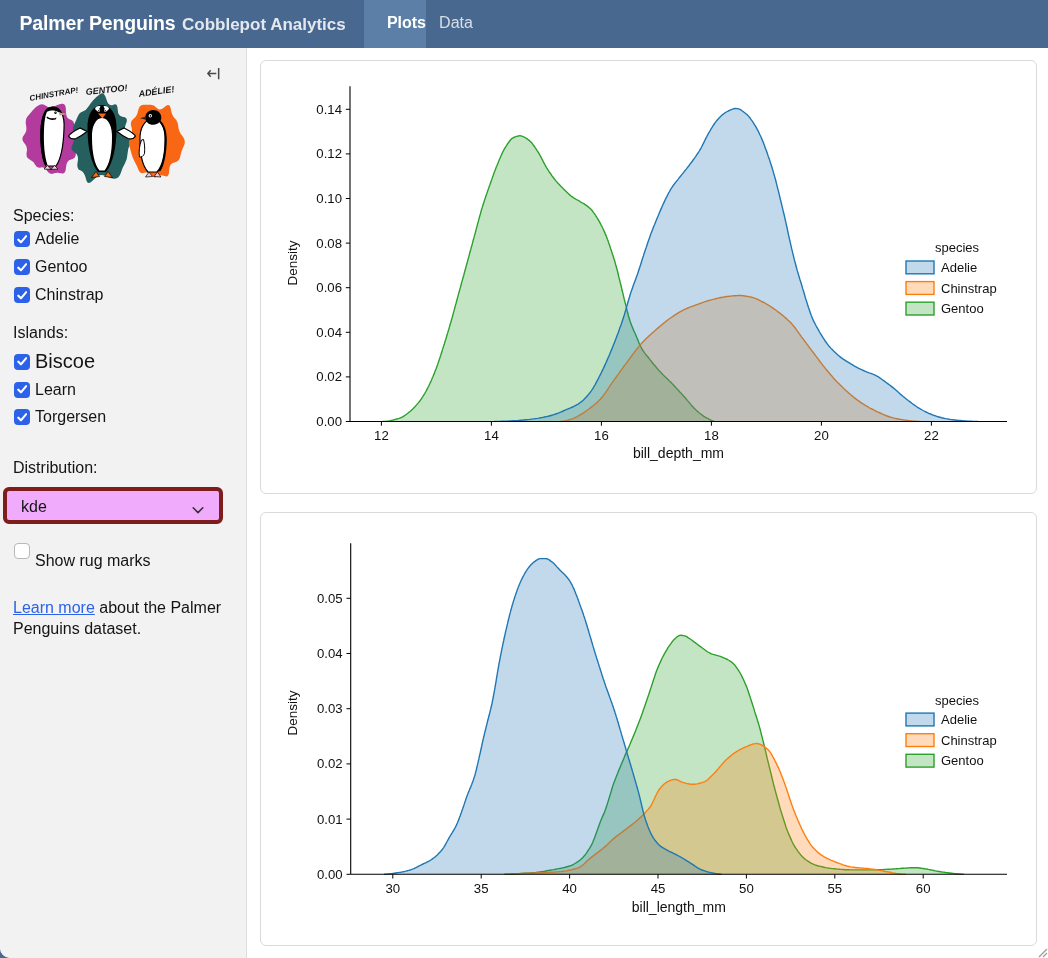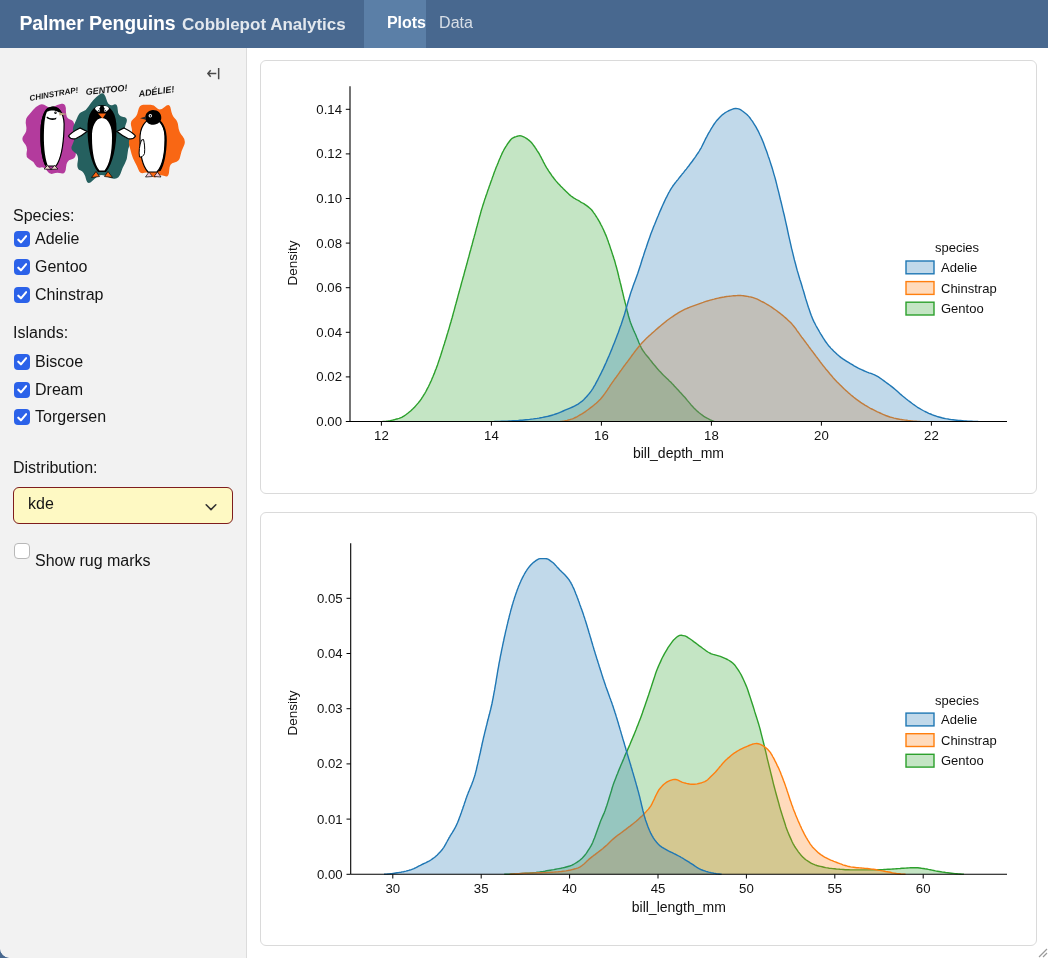--- a/index.html
+++ b/index.html
@@ -92,7 +92,7 @@
           <path d="M1.5 6.5 L4.5 9.5 L10.5 2.5" stroke="#fff" stroke-width="2.4" fill="none" stroke-linecap="round" stroke-linejoin="round"></path>
         </svg>
       </div>
-<div style="position:absolute;left:35px;top:302.6px;font-size:16px;color:#141414;line-height:21px">Biscoe</div>
+<div style="position:absolute;left:35px;top:302.6px;font-size:20px;color:#141414;line-height:21px">Biscoe</div>
     <div style="position:absolute;left:14px;top:333.6px;width:16px;height:16px;background:#2b62e9;border-radius:4px">
         <svg width="10.5" height="10.5" viewBox="0 0 12 12" style="position:absolute;left:2.6px;top:2.8px">
           <path d="M1.5 6.5 L4.5 9.5 L10.5 2.5" stroke="#fff" stroke-width="2.4" fill="none" stroke-linecap="round" stroke-linejoin="round"></path>

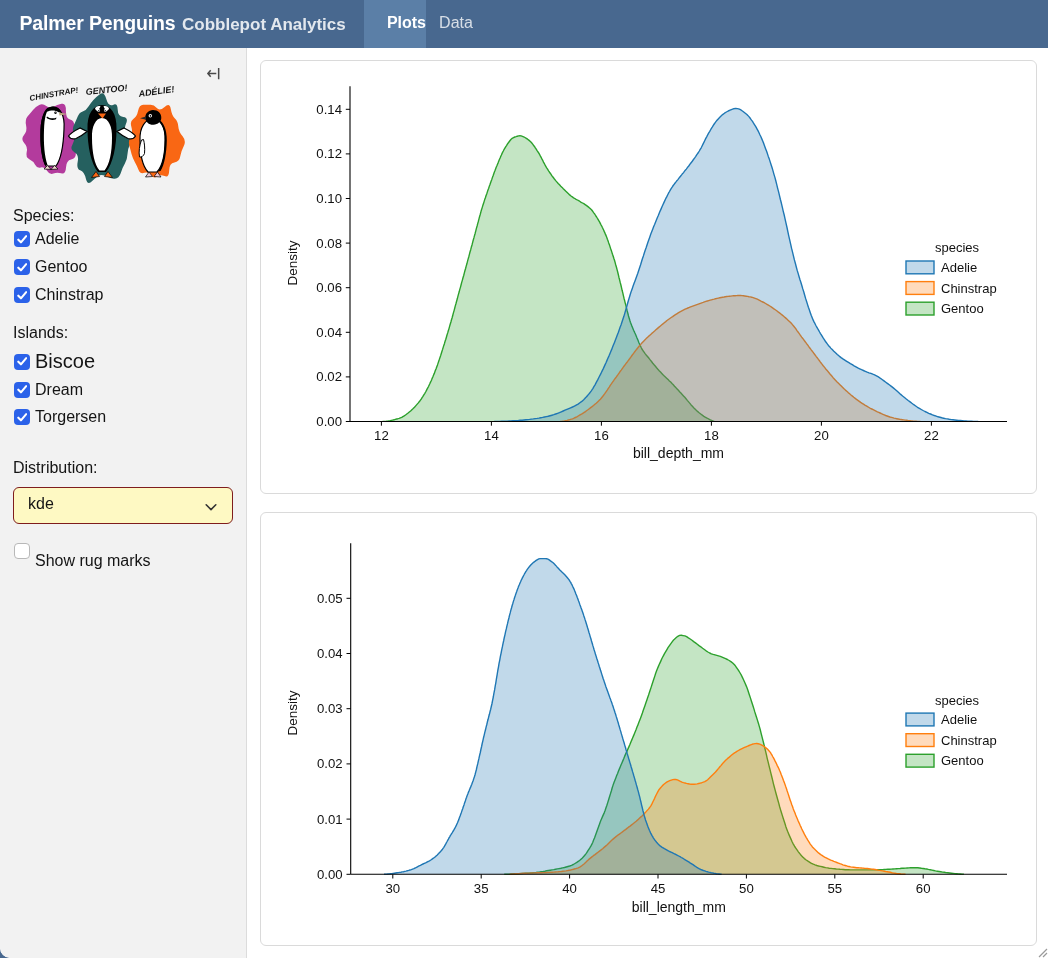--- a/index.html
+++ b/index.html
@@ -98,7 +98,7 @@
           <path d="M1.5 6.5 L4.5 9.5 L10.5 2.5" stroke="#fff" stroke-width="2.4" fill="none" stroke-linecap="round" stroke-linejoin="round"></path>
         </svg>
       </div>
-<div style="position:absolute;left:35px;top:330.6px;font-size:16px;color:#141414;line-height:21px">Dream</div>
+<div style="position:absolute;left:35px;top:330.6px;font-size:16px;color:#141414;line-height:21px">Learn</div>
     <div style="position:absolute;left:14px;top:361.1px;width:16px;height:16px;background:#2b62e9;border-radius:4px">
         <svg width="10.5" height="10.5" viewBox="0 0 12 12" style="position:absolute;left:2.6px;top:2.8px">
           <path d="M1.5 6.5 L4.5 9.5 L10.5 2.5" stroke="#fff" stroke-width="2.4" fill="none" stroke-linecap="round" stroke-linejoin="round"></path>

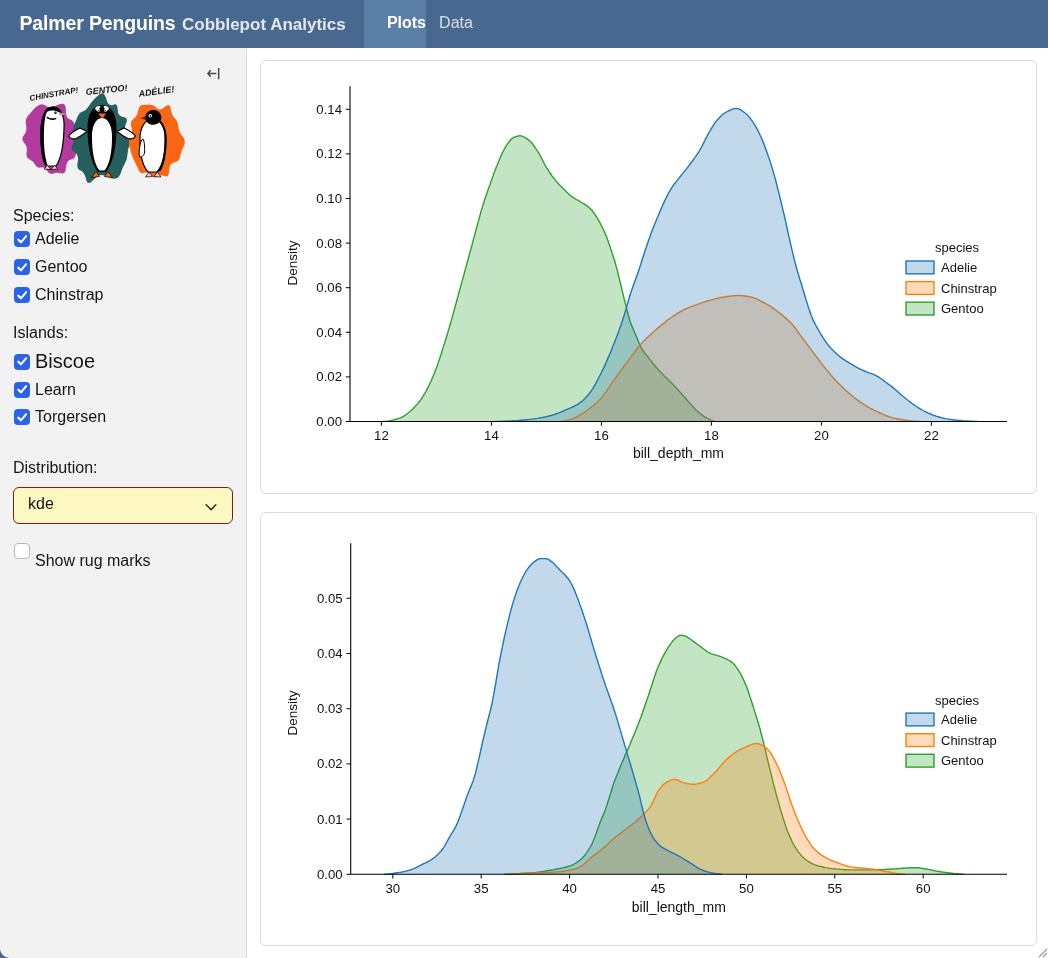--- a/index.html
+++ b/index.html
@@ -106,7 +106,7 @@
       </div>
 <div style="position:absolute;left:35px;top:358.1px;font-size:16px;color:#141414;line-height:21px">Torgersen</div>
     <div class="abs" style="left:13px;top:411px;font-size:16px;color:#141414">Distribution:</div>
-    <div class="abs" style="left:13px;top:439px;width:220px;height:37px;background:#fef9c3;border:1px solid #7f1d1d;border-radius:6px">
+    <div class="abs" style="left:3px;top:439px;width:220px;height:37px;background:#f0abfc;border:4px solid #7f1d1d;border-radius:6px">
       <div class="abs" style="left:14px;top:7px;font-size:16px;color:#141414">kde</div>
       <svg width="14" height="14" viewBox="0 0 16 16" style="position:absolute;right:14.5px;top:12px" fill="none" stroke="#333" stroke-width="1.8" stroke-linecap="round" stroke-linejoin="round">
           <path d="M2.5 5.5 L8 11 L13.5 5.5"></path>

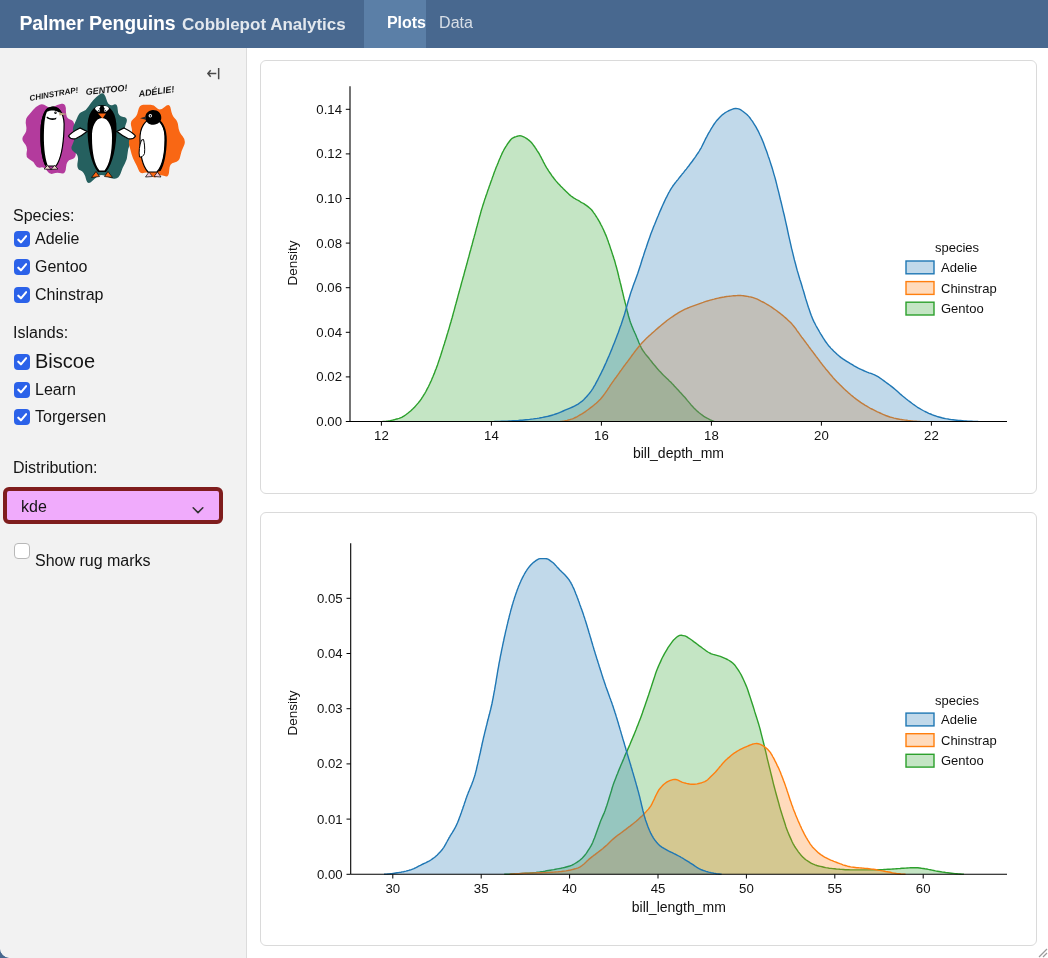--- a/index.html
+++ b/index.html
@@ -114,6 +114,7 @@
     </div>
     <div style="position:absolute;left:14px;top:495px;width:16px;height:16px;background:#fff;border:1px solid #b8b8b8;border-radius:4px"></div>
 <div style="position:absolute;left:35px;top:502px;font-size:16px;color:#141414;line-height:21px">Show rug marks</div>
+    <div class="abs" style="left:13px;top:549px;width:210px;font-size:16px;color:#141414;line-height:21.3px"><span style="color:#2b62e9;text-decoration:underline">Learn more</span> about the Palmer Penguins dataset.</div>
   </div>
 
   <div class="abs" style="left:260px;top:12px;width:777px;height:433.5px;background:#fff;border:1px solid #dadada;border-radius:6px;overflow:hidden">

